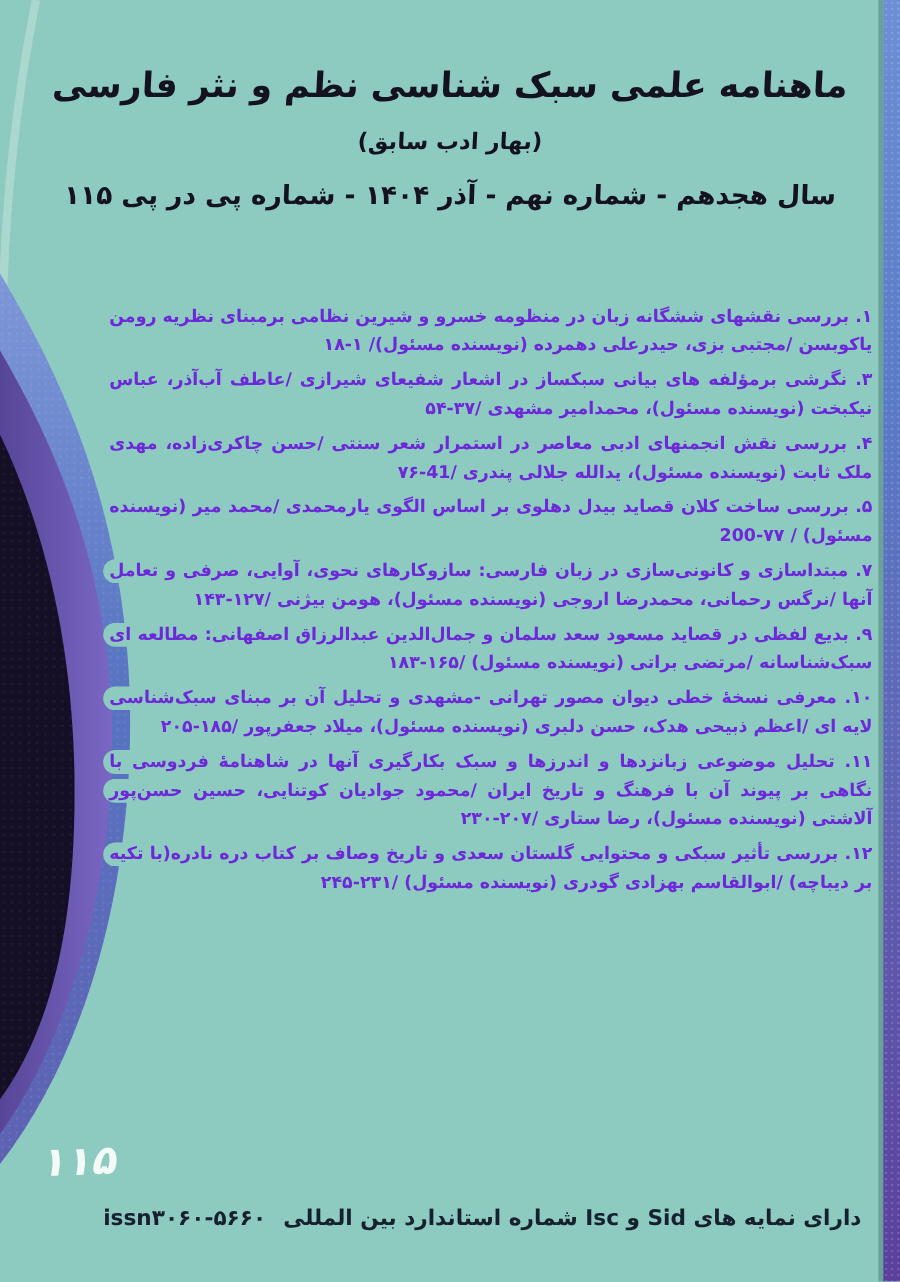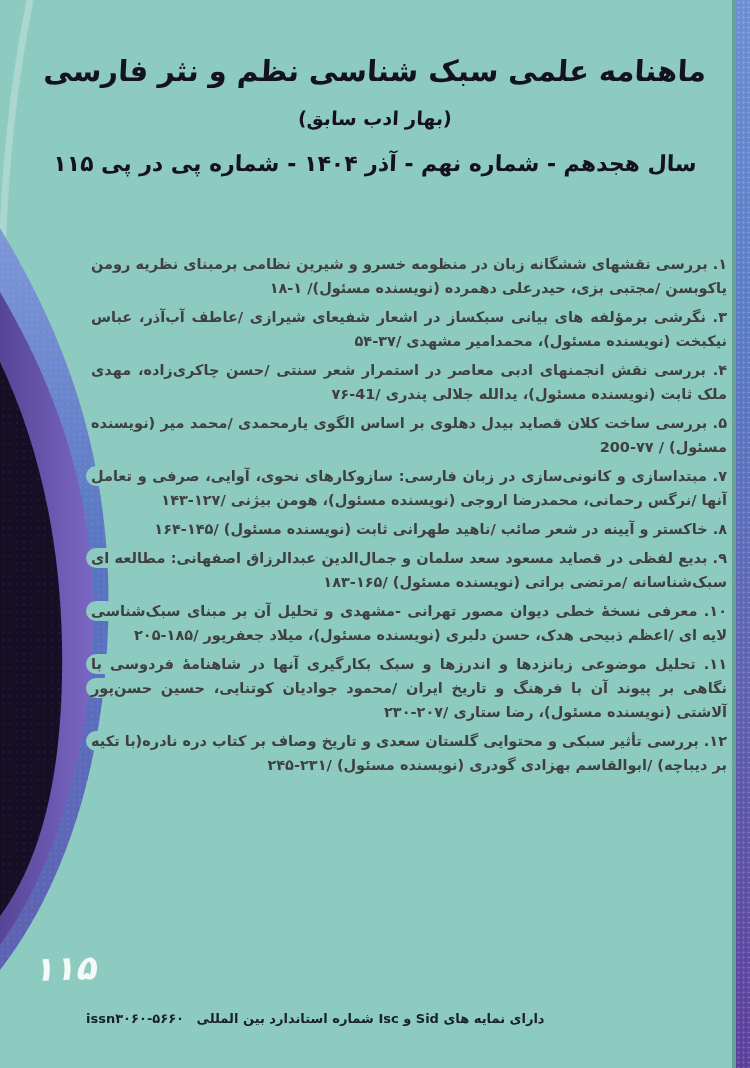--- a/index.html
+++ b/index.html
@@ -52,7 +52,7 @@
   .toc{
     position:absolute;top:252px;right:18px;left:86px;
     direction:rtl;text-align:justify;
-    color:#404040;
+    color:#6d28d9;
     font-size:14.5px;font-weight:bold;line-height:24px;
   }
   .toc-item{margin:0 0 5px 0;}

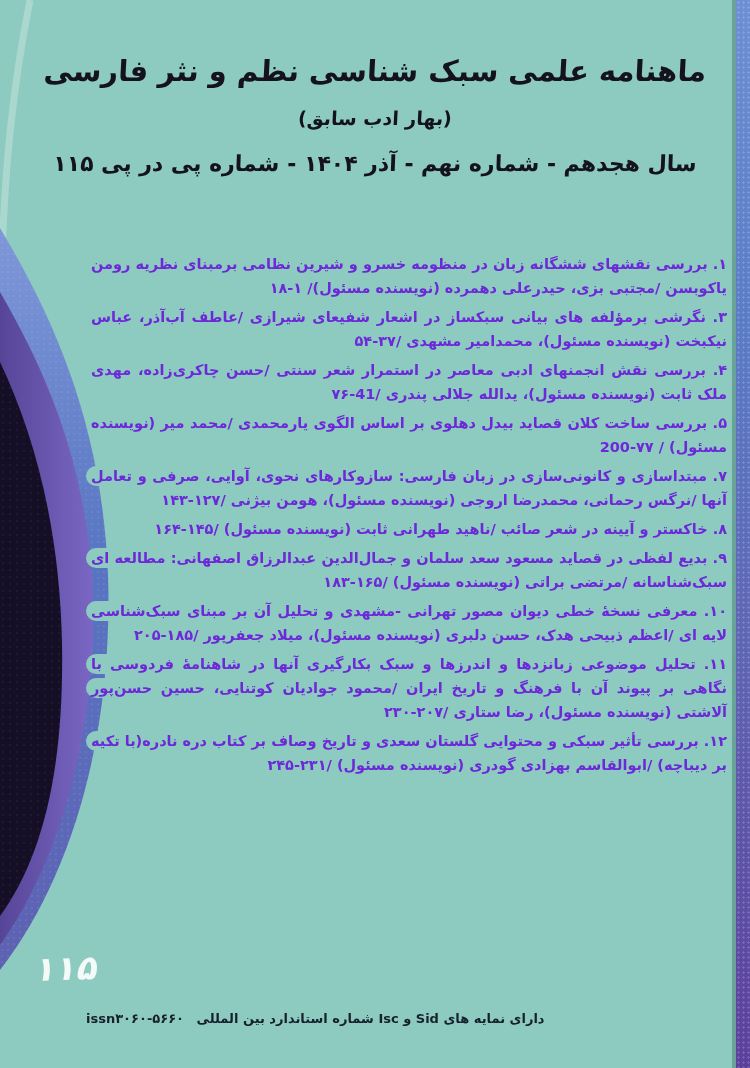--- a/index.html
+++ b/index.html
@@ -129,7 +129,6 @@
     <div class="toc-item"><span class="halo">۴. بررسی نقش انجمنهای ادبی معاصر در استمرار شعر سنتی /حسن چاکری‌زاده، مهدی ملک ثابت (نویسنده مسئول)، یدالله جلالی پندری /41-۷۶</span></div>
     <div class="toc-item"><span class="halo">۵. بررسی ساخت کلان قصاید بیدل دهلوی بر اساس الگوی یارمحمدی /محمد میر (نویسنده مسئول) / ۷۷-200</span></div>
     <div class="toc-item"><span class="halo">۷. مبتداسازی و کانونی‌سازی در زبان فارسی: سازوکارهای نحوی، آوایی، صرفی و تعامل آنها /نرگس رحمانی، محمدرضا اروجی (نویسنده مسئول)، هومن بیژنی /۱۲۷-۱۴۳</span></div>
-    <div class="toc-item"><span class="halo">۸. خاکستر و آیینه در شعر صائب /ناهید طهرانی ثابت (نویسنده مسئول) /۱۴۵-۱۶۴</span></div>
     <div class="toc-item"><span class="halo">۹. بدیع لفظی در قصاید مسعود سعد سلمان و جمال‌الدین عبدالرزاق اصفهانی: مطالعه ای سبک‌شناسانه /مرتضی براتی (نویسنده مسئول) /۱۶۵-۱۸۳</span></div>
     <div class="toc-item"><span class="halo">۱۰. معرفی نسخۀ خطی دیوان مصور تهرانی -مشهدی و تحلیل آن بر مبنای سبک‌شناسی لایه ای /اعظم ذبیحی هدک، حسن دلبری (نویسنده مسئول)، میلاد جعفرپور /۱۸۵-۲۰۵</span></div>
     <div class="toc-item"><span class="halo">۱۱. تحلیل موضوعی زبانزدها و اندرزها و سبک بکارگیری آنها در شاهنامۀ فردوسی با نگاهی بر پیوند آن با فرهنگ و تاریخ ایران /محمود جوادیان کوتنایی، حسین حسن‌پور آلاشتی (نویسنده مسئول)، رضا ستاری /۲۰۷-۲۳۰</span></div>

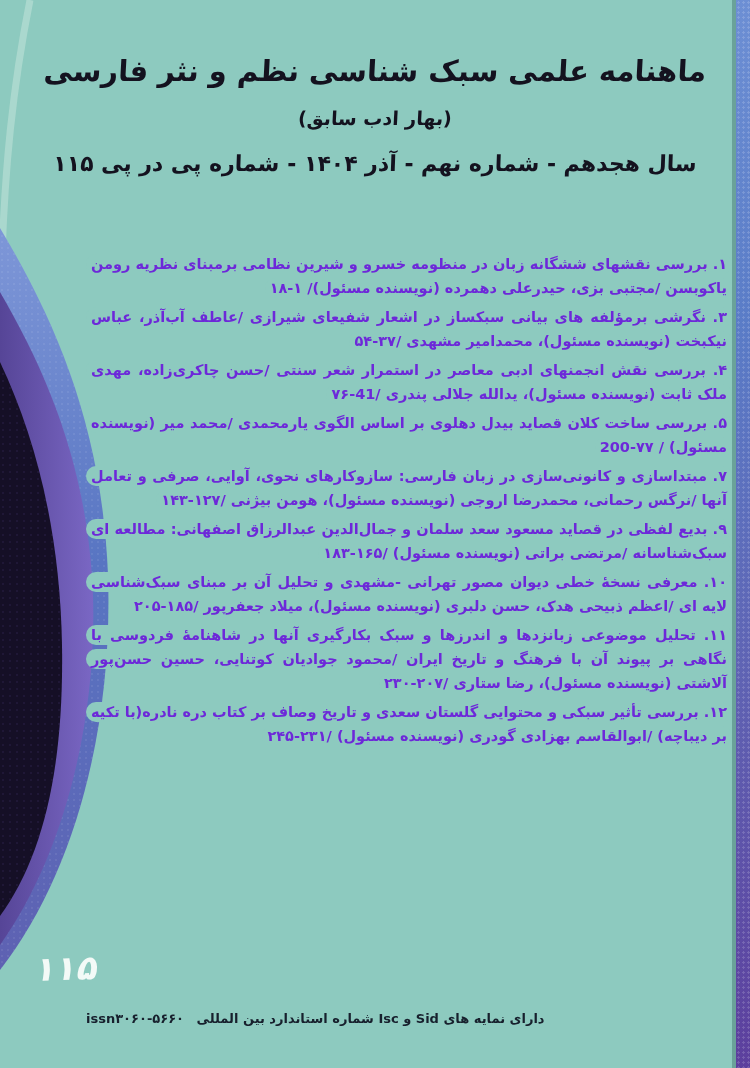--- a/index.html
+++ b/index.html
@@ -76,7 +76,7 @@
   .footer{
     position:absolute;right:18px;bottom:42px;left:86px;
     direction:rtl;text-align:left;
-    color:#17202d;font-size:13px;font-weight:bold;
+    color:#17202d;font-size:18px;font-weight:bold;
   }
   .footer .issn{margin-right:8px;unicode-bidi:isolate;}
 </style>

